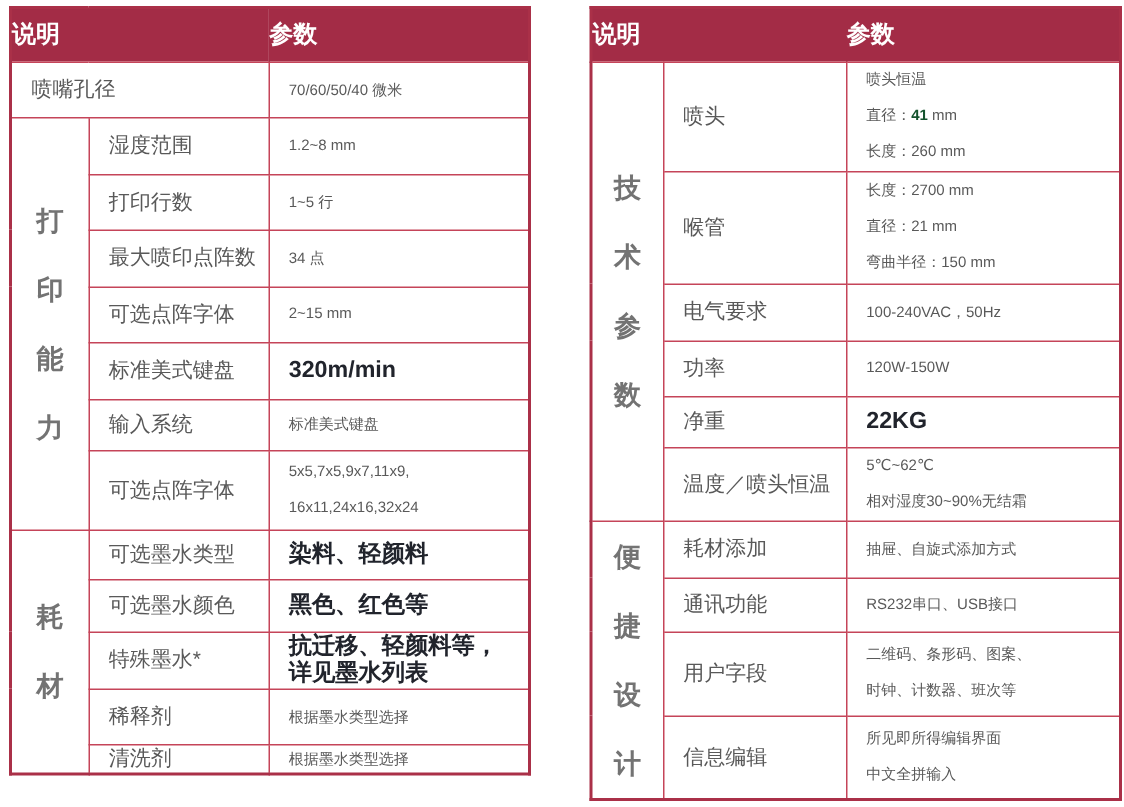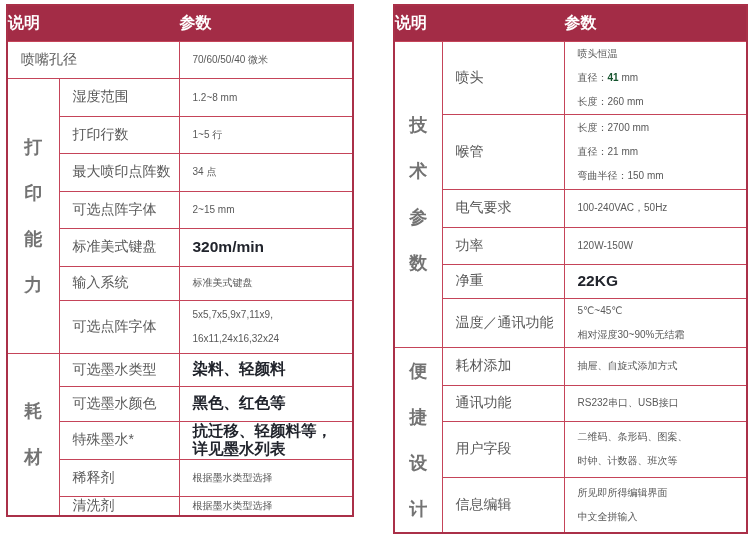--- a/index.html
+++ b/index.html
@@ -189,7 +189,7 @@
   <tr style="height:49px">
     <td class="lbl">温度／通讯功能</td>
     <td class="val">
-      <span class="line">5℃~45℃</span>
+      <span class="line">5℃~62℃</span>
       <span class="line">相对湿度30~90%无结霜</span>
     </td>
   </tr>

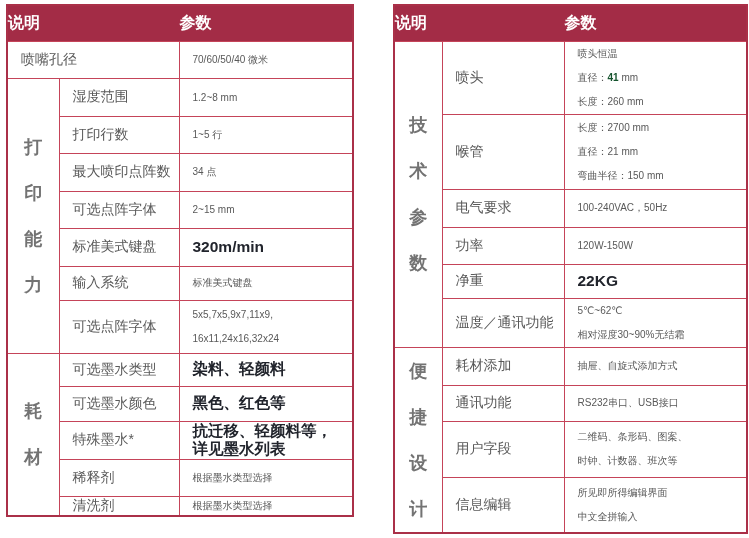--- a/index.html
+++ b/index.html
@@ -187,7 +187,7 @@
     <td class="val em">22KG</td>
   </tr>
   <tr style="height:49px">
-    <td class="lbl">温度／通讯功能</td>
+    <td class="lbl">温度／喷头恒温</td>
     <td class="val">
       <span class="line">5℃~62℃</span>
       <span class="line">相对湿度30~90%无结霜</span>

